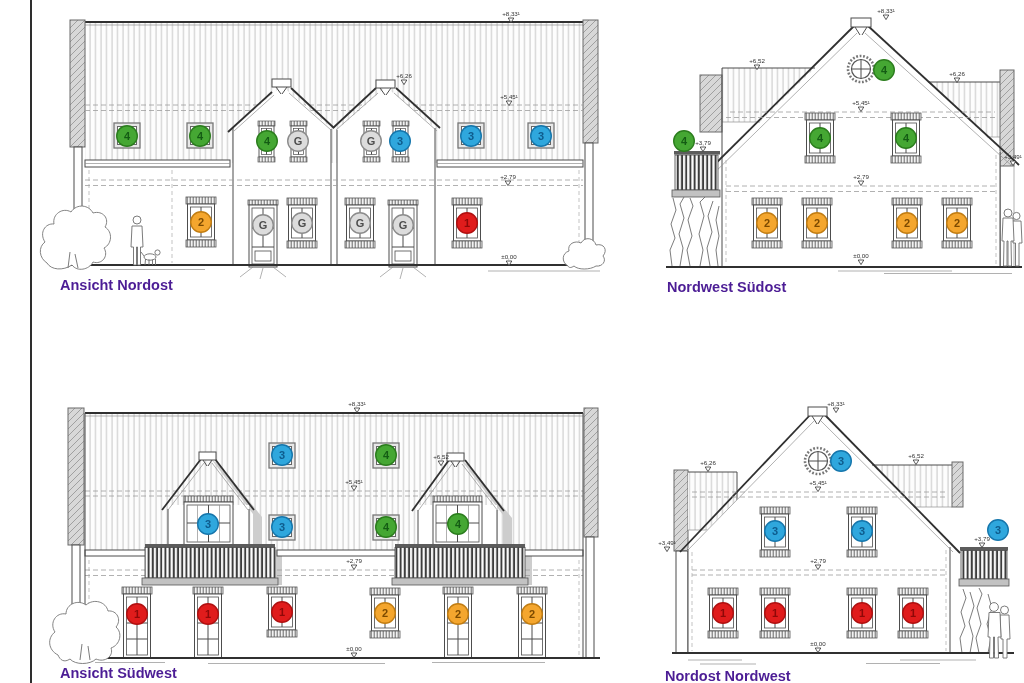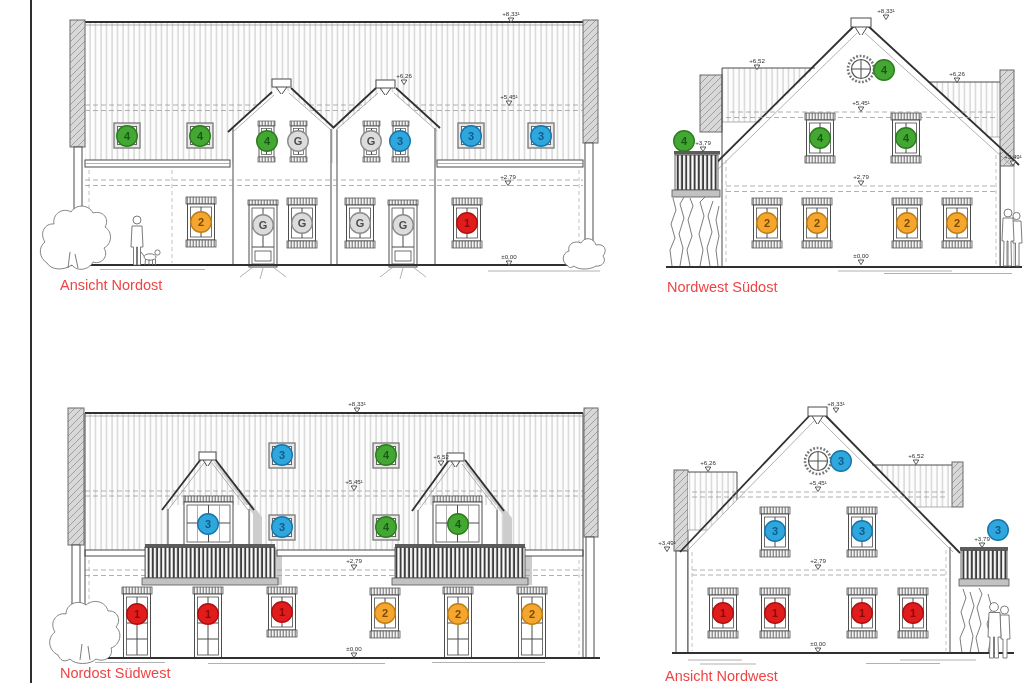--- a/index.html
+++ b/index.html
@@ -6,7 +6,7 @@
   .sheet{position:relative;width:1024px;height:683px;background:#fff;overflow:hidden;
          font-family:"Liberation Sans",sans-serif}
   .edge{position:absolute;left:30px;top:0;width:2px;height:683px;background:#2e2e2e}
-  .plabel{position:absolute;font-weight:400;font-size:14.5px;color:#ef4444;white-space:nowrap}
+  .plabel{position:absolute;font-weight:700;font-size:14.5px;color:#4c1d95;white-space:nowrap}
   svg{position:absolute;left:0;top:0}
   .ln{stroke:#4d4d4d;stroke-width:1;fill:none}
   .ln2{stroke:#303030;stroke-width:1.8;fill:none}

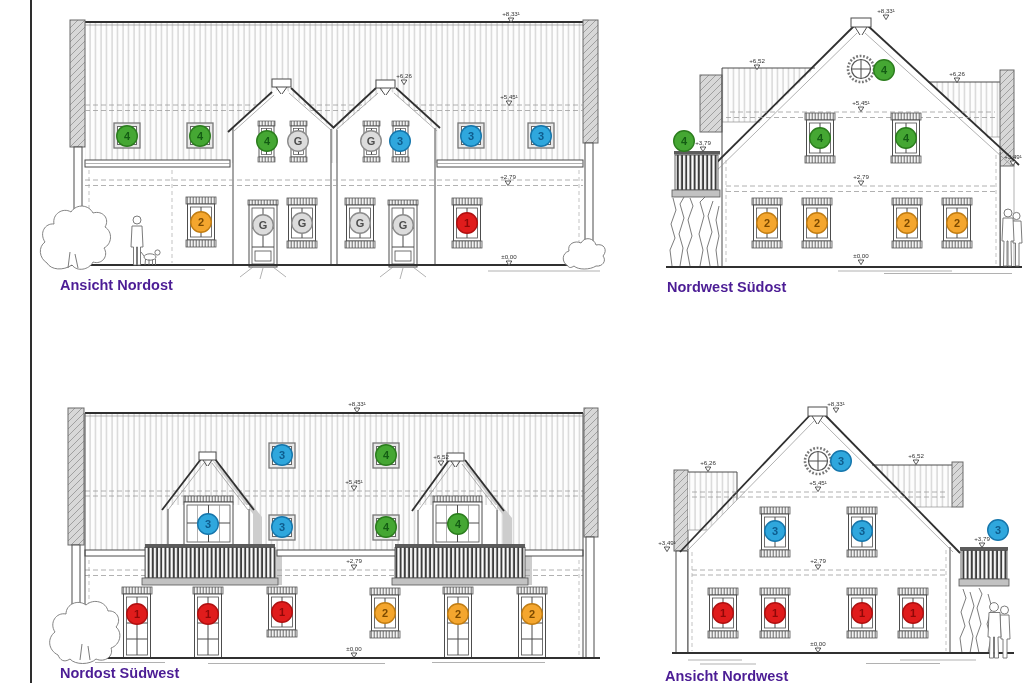--- a/index.html
+++ b/index.html
@@ -671,7 +671,7 @@
 
 <div class="plabel" style="left:60px;top:277px">Ansicht Nordost</div>
 <div class="plabel" style="left:667px;top:279px">Nordwest Südost</div>
-<div class="plabel" style="left:60px;top:665px">Nordost Südwest</div>
+<div class="plabel" style="left:60px;top:665px">Ansicht Südwest</div>
 <div class="plabel" style="left:665px;top:668px">Ansicht Nordwest</div>
 </div>
 

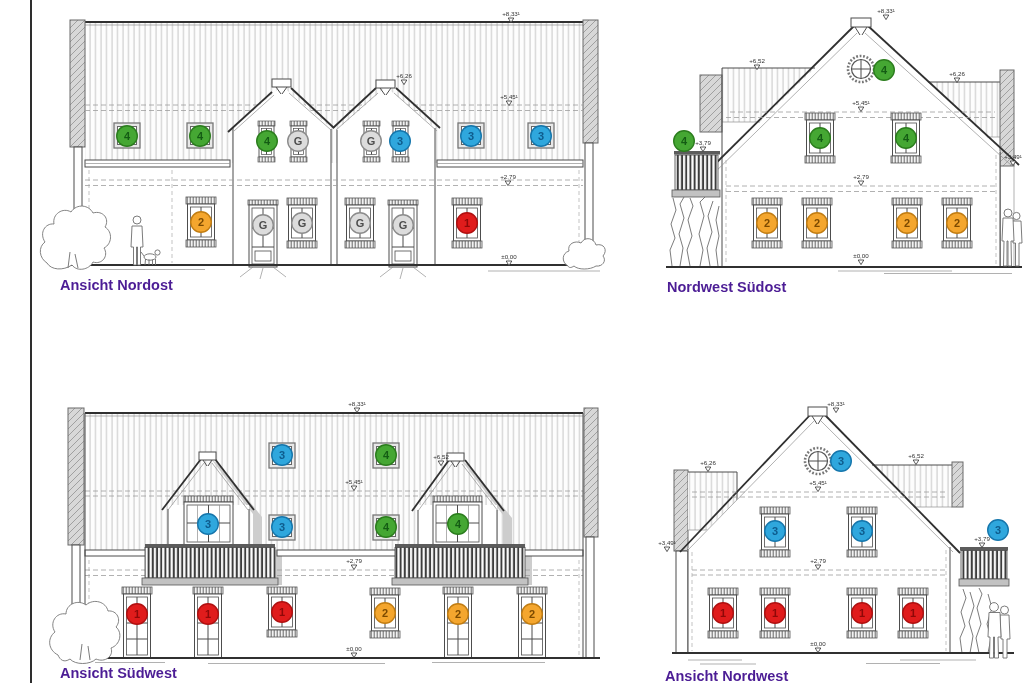--- a/index.html
+++ b/index.html
@@ -672,7 +672,7 @@
 <div class="plabel" style="left:60px;top:277px">Ansicht Nordost</div>
 <div class="plabel" style="left:667px;top:279px">Nordwest Südost</div>
 <div class="plabel" style="left:60px;top:665px">Ansicht Südwest</div>
-<div class="plabel" style="left:665px;top:668px">Ansicht Nordwest</div>
+<div class="plabel" style="left:665px;top:668px">Nordost Nordwest</div>
 </div>
 
 </body></html>

